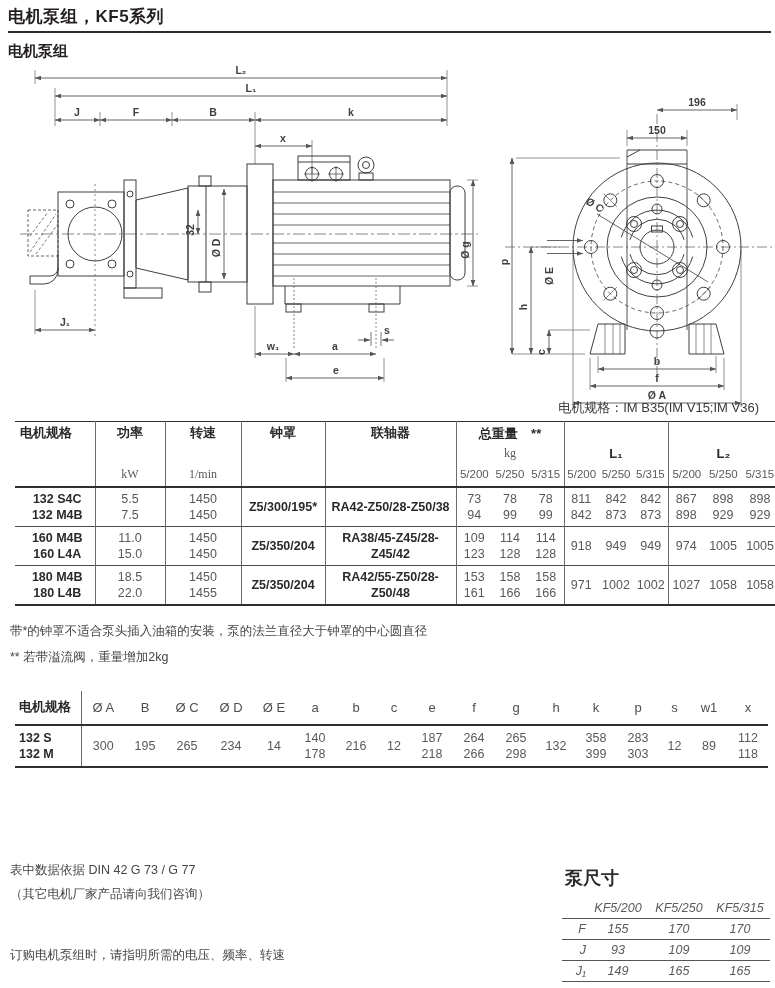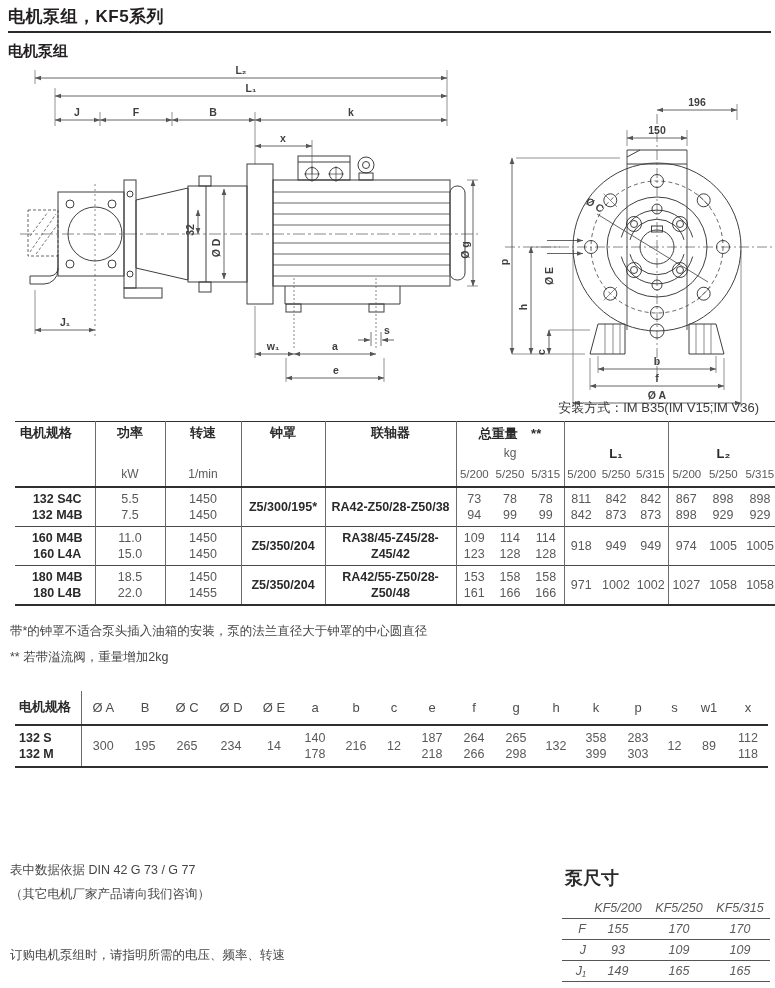--- a/index.html
+++ b/index.html
@@ -246,7 +246,7 @@
   </g>
 </svg>
 
-<div class="abs mount-note">安装方式：IM B35(IM V15;IM V36)</div>
+<div class="abs mount-note">电机规格：IM B35(IM V15;IM V36)</div>
 
 <div class="abs t1">
 <table>

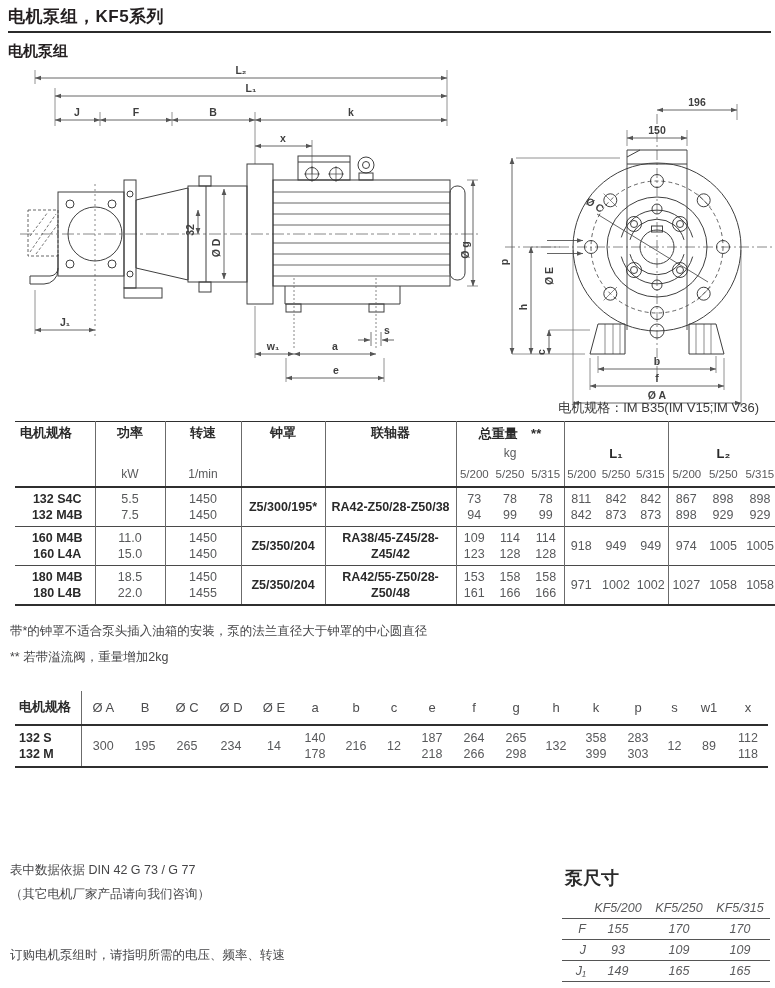--- a/index.html
+++ b/index.html
@@ -22,7 +22,7 @@
   .hstack{display:flex;flex-direction:column;height:64px;}
   .hl{height:21px;line-height:21px;text-align:center;}
   .cnh{font-size:13px;font-weight:bold;color:#2a2a2a;}
-  .unit{font-size:12px;color:#58595b;}
+  .unit{font-size:12px;color:#58595b;font-family:Liberation Serif, serif;}
   .subs{display:flex;}
   .subs span{flex:1;font-size:11.5px;color:#58595b;}
   .t1 .model-h{text-align:left;padding-left:5px;}

